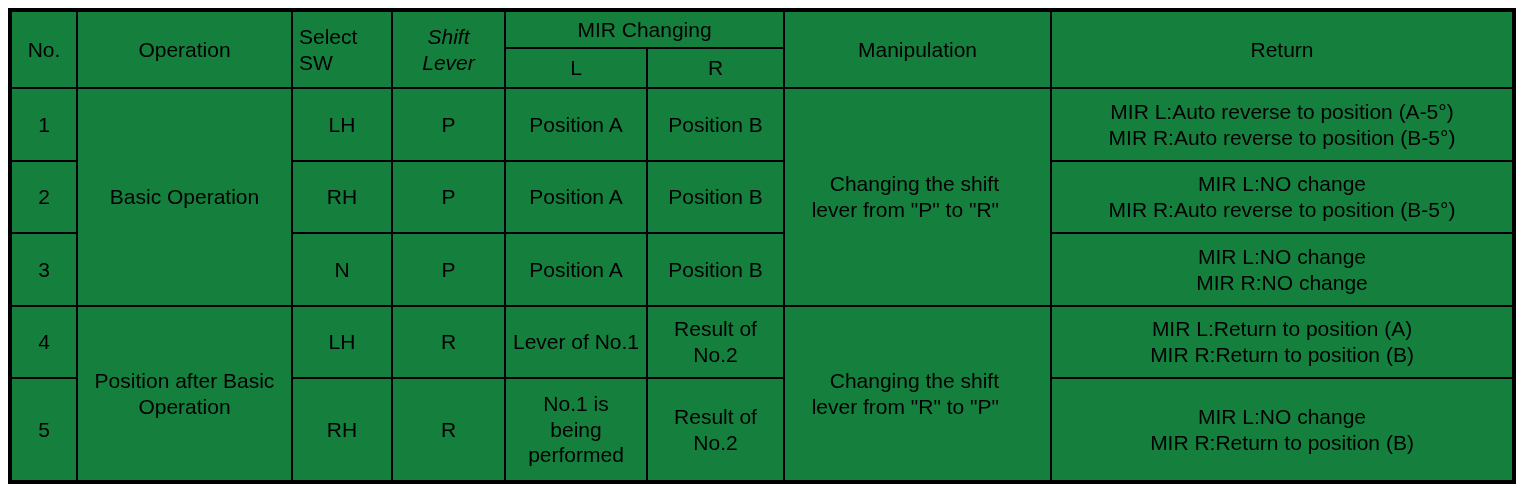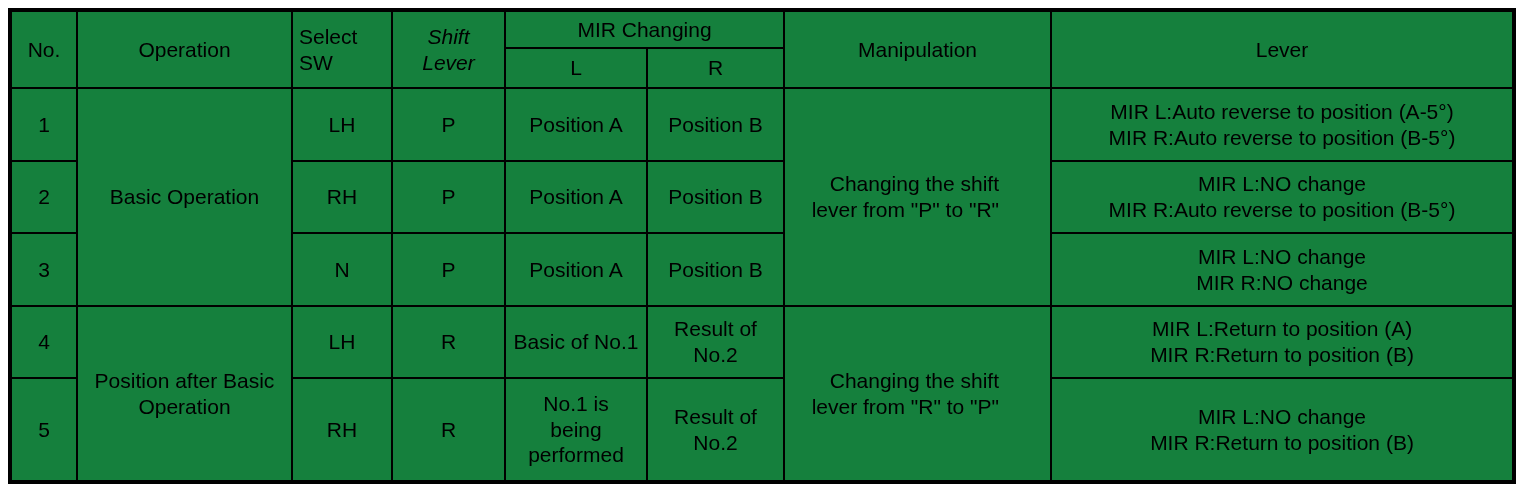--- a/index.html
+++ b/index.html
@@ -85,7 +85,7 @@
           </th>
         <th colspan="2">MIR Changing</th>
         <th rowspan="2">Manipulation</th>
-        <th rowspan="2">Lever</th>
+        <th rowspan="2">Return</th>
       </tr>
       <tr class="h-bot">
         <th>L</th>

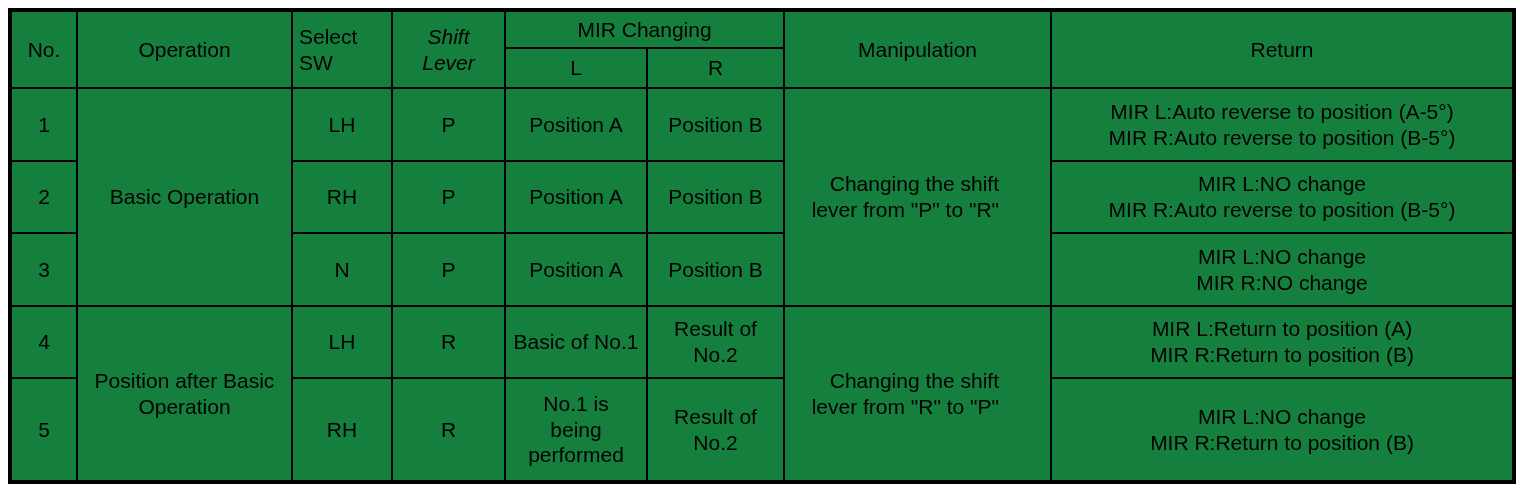--- a/index.html
+++ b/index.html
@@ -135,7 +135,7 @@
         <td rowspan="2">Position after Basic Operation</td>
         <td>LH</td>
         <td>R</td>
-        <td>Basic of No.1</td>
+        <td>Lever of No.1</td>
         <td>Result of No.2</td>
         <td rowspan="2" class="left">
           <div class="manip-text">Changing the shift lever from "R" to "P"</div>

